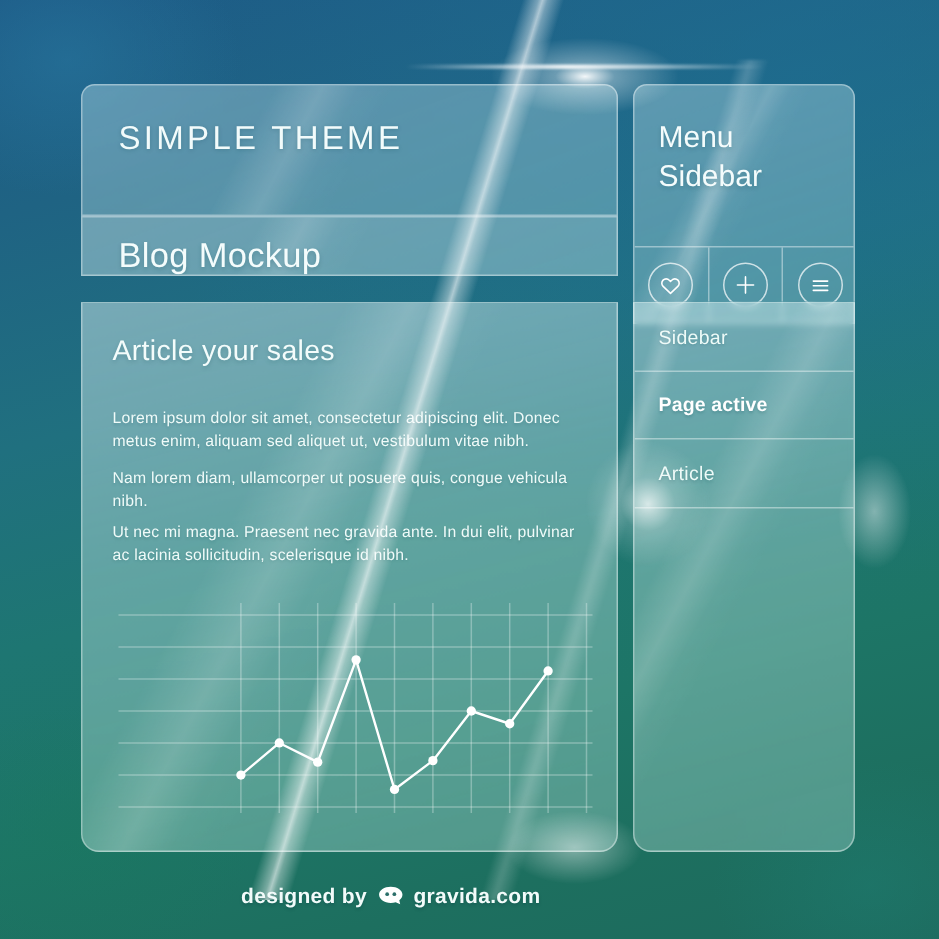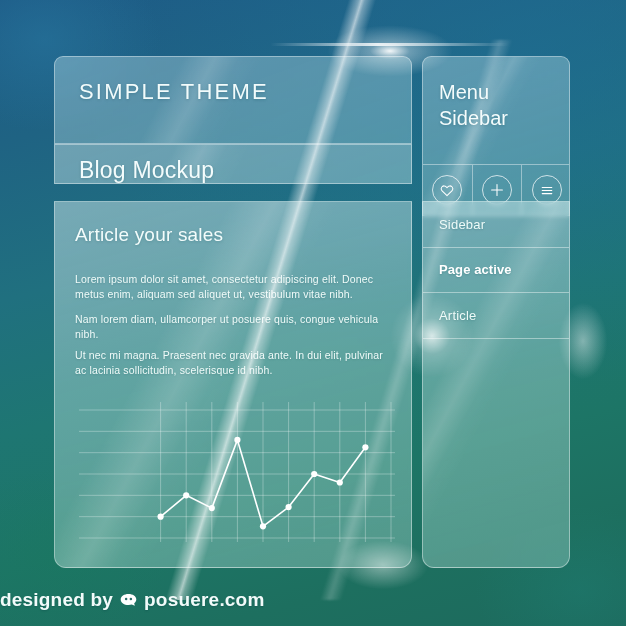--- a/index.html
+++ b/index.html
@@ -143,8 +143,8 @@
   
   #footer{
     position:absolute;left:0;top:589px;width:521px;
-    display:flex;align-items:center;gap:6px;
-    color:#f2fbfa;font-size:19px;font-weight:700;letter-spacing:.2px;
+    display:flex;align-items:center;justify-content:center;gap:6px;
+    color:#f2fbfa;font-size:14px;font-weight:700;letter-spacing:.2px;
     text-shadow:0 1px 2px rgba(0,50,60,.25);
   }
   #freepikMark{display:block;}

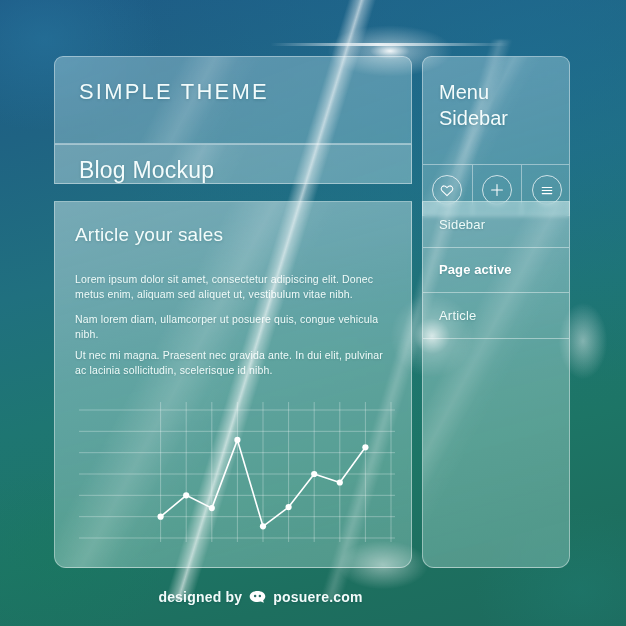--- a/index.html
+++ b/index.html
@@ -276,7 +276,7 @@
       <circle cx="7.1" cy="6.1" r="1.25" fill="#2b6f6a"></circle>
       <circle cx="11.9" cy="6.1" r="1.25" fill="#2b6f6a"></circle>
     </svg>
-    <span>posuere.com</span>
+    <span>gravida.com</span>
   </div>
 
 </div>

